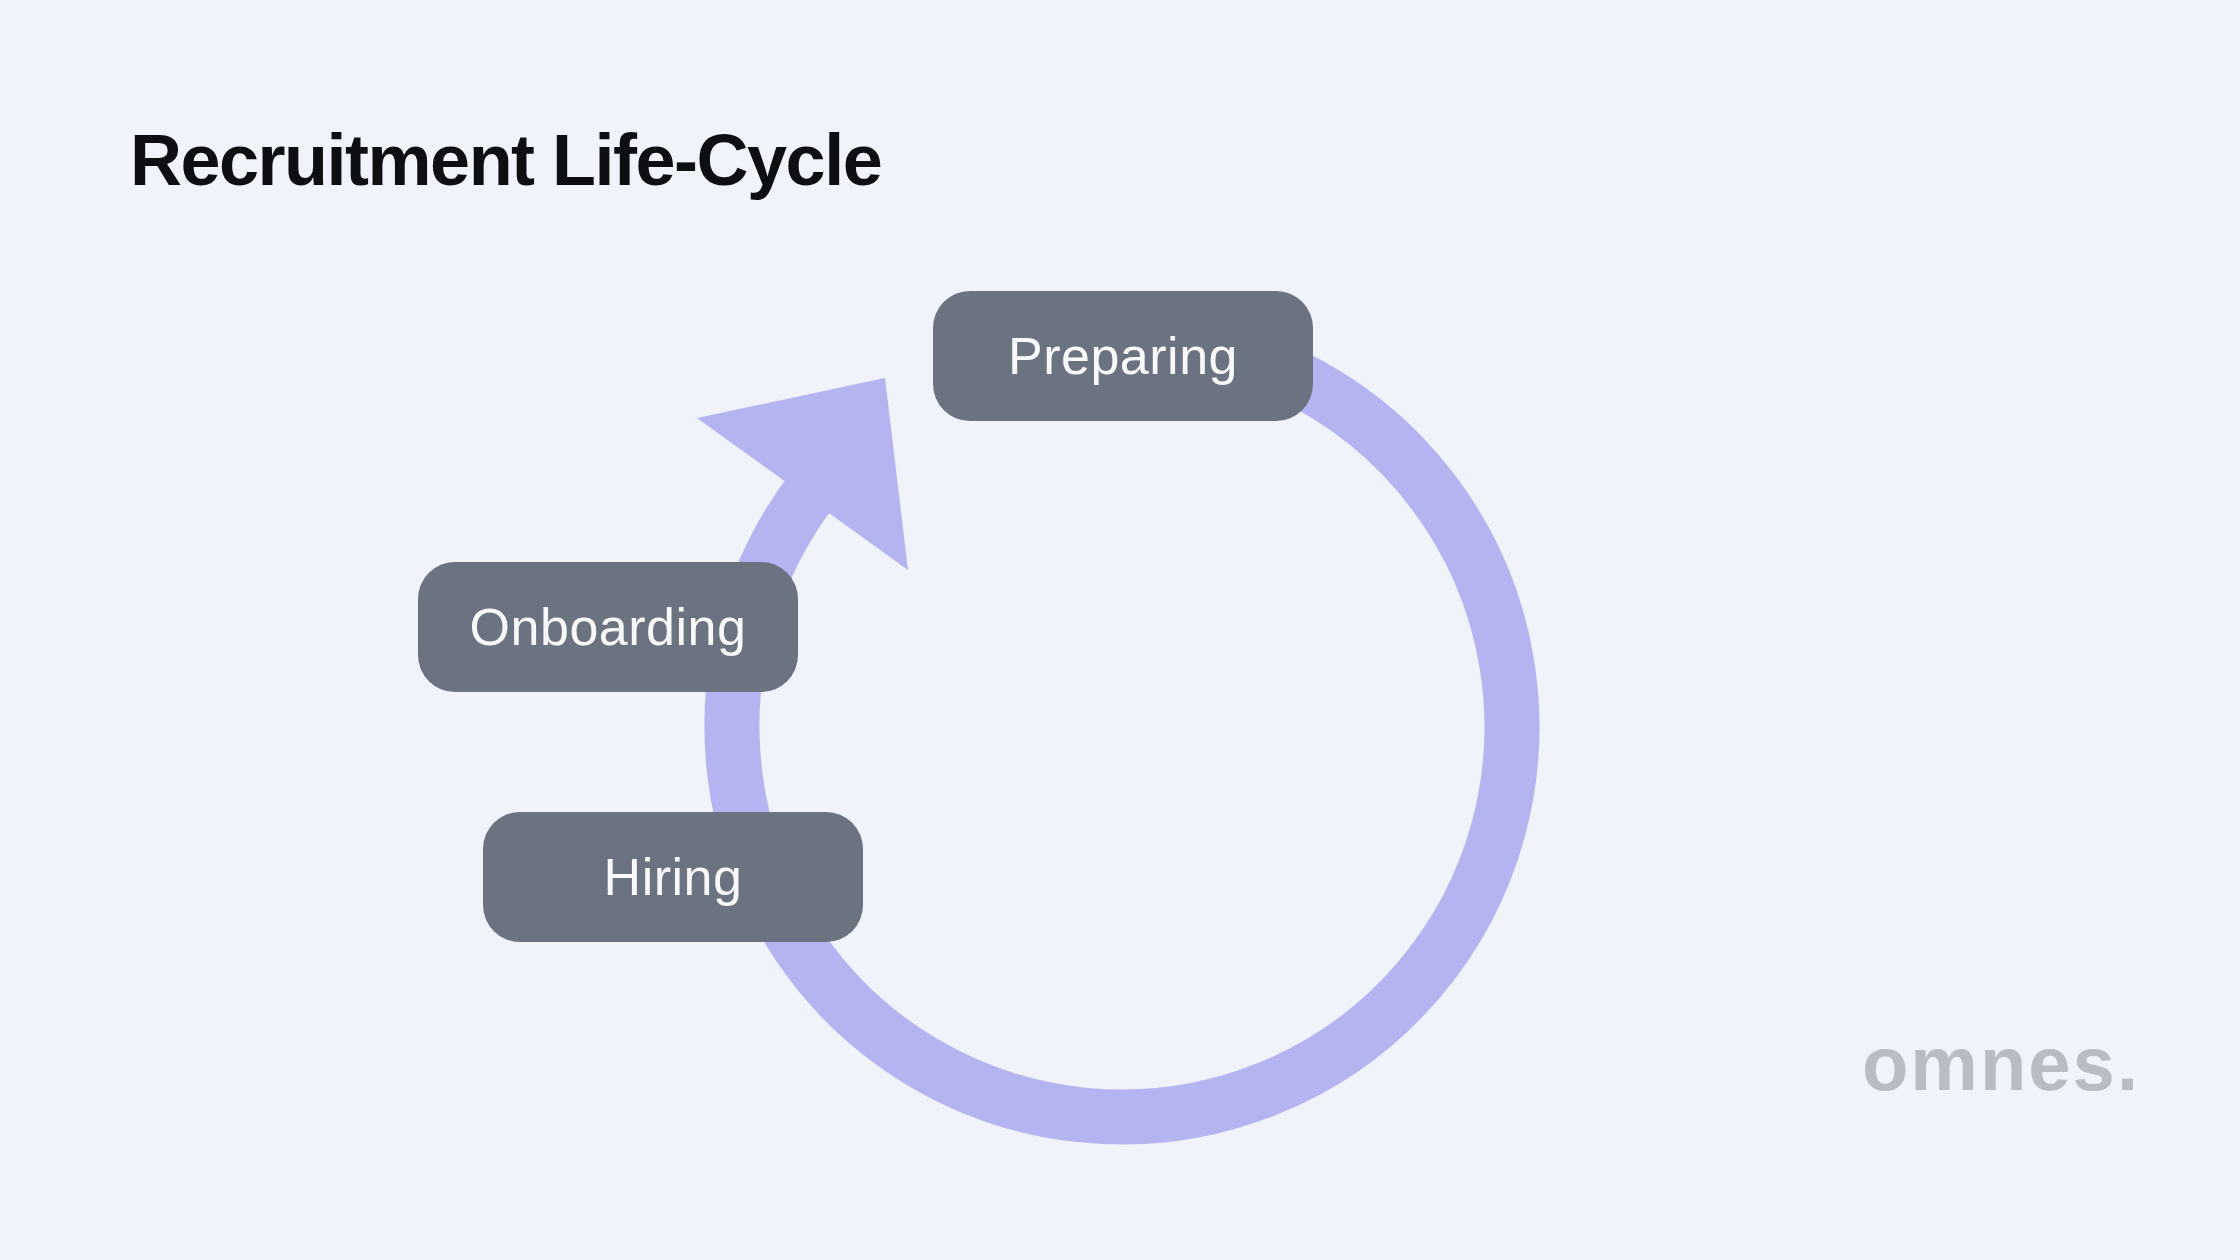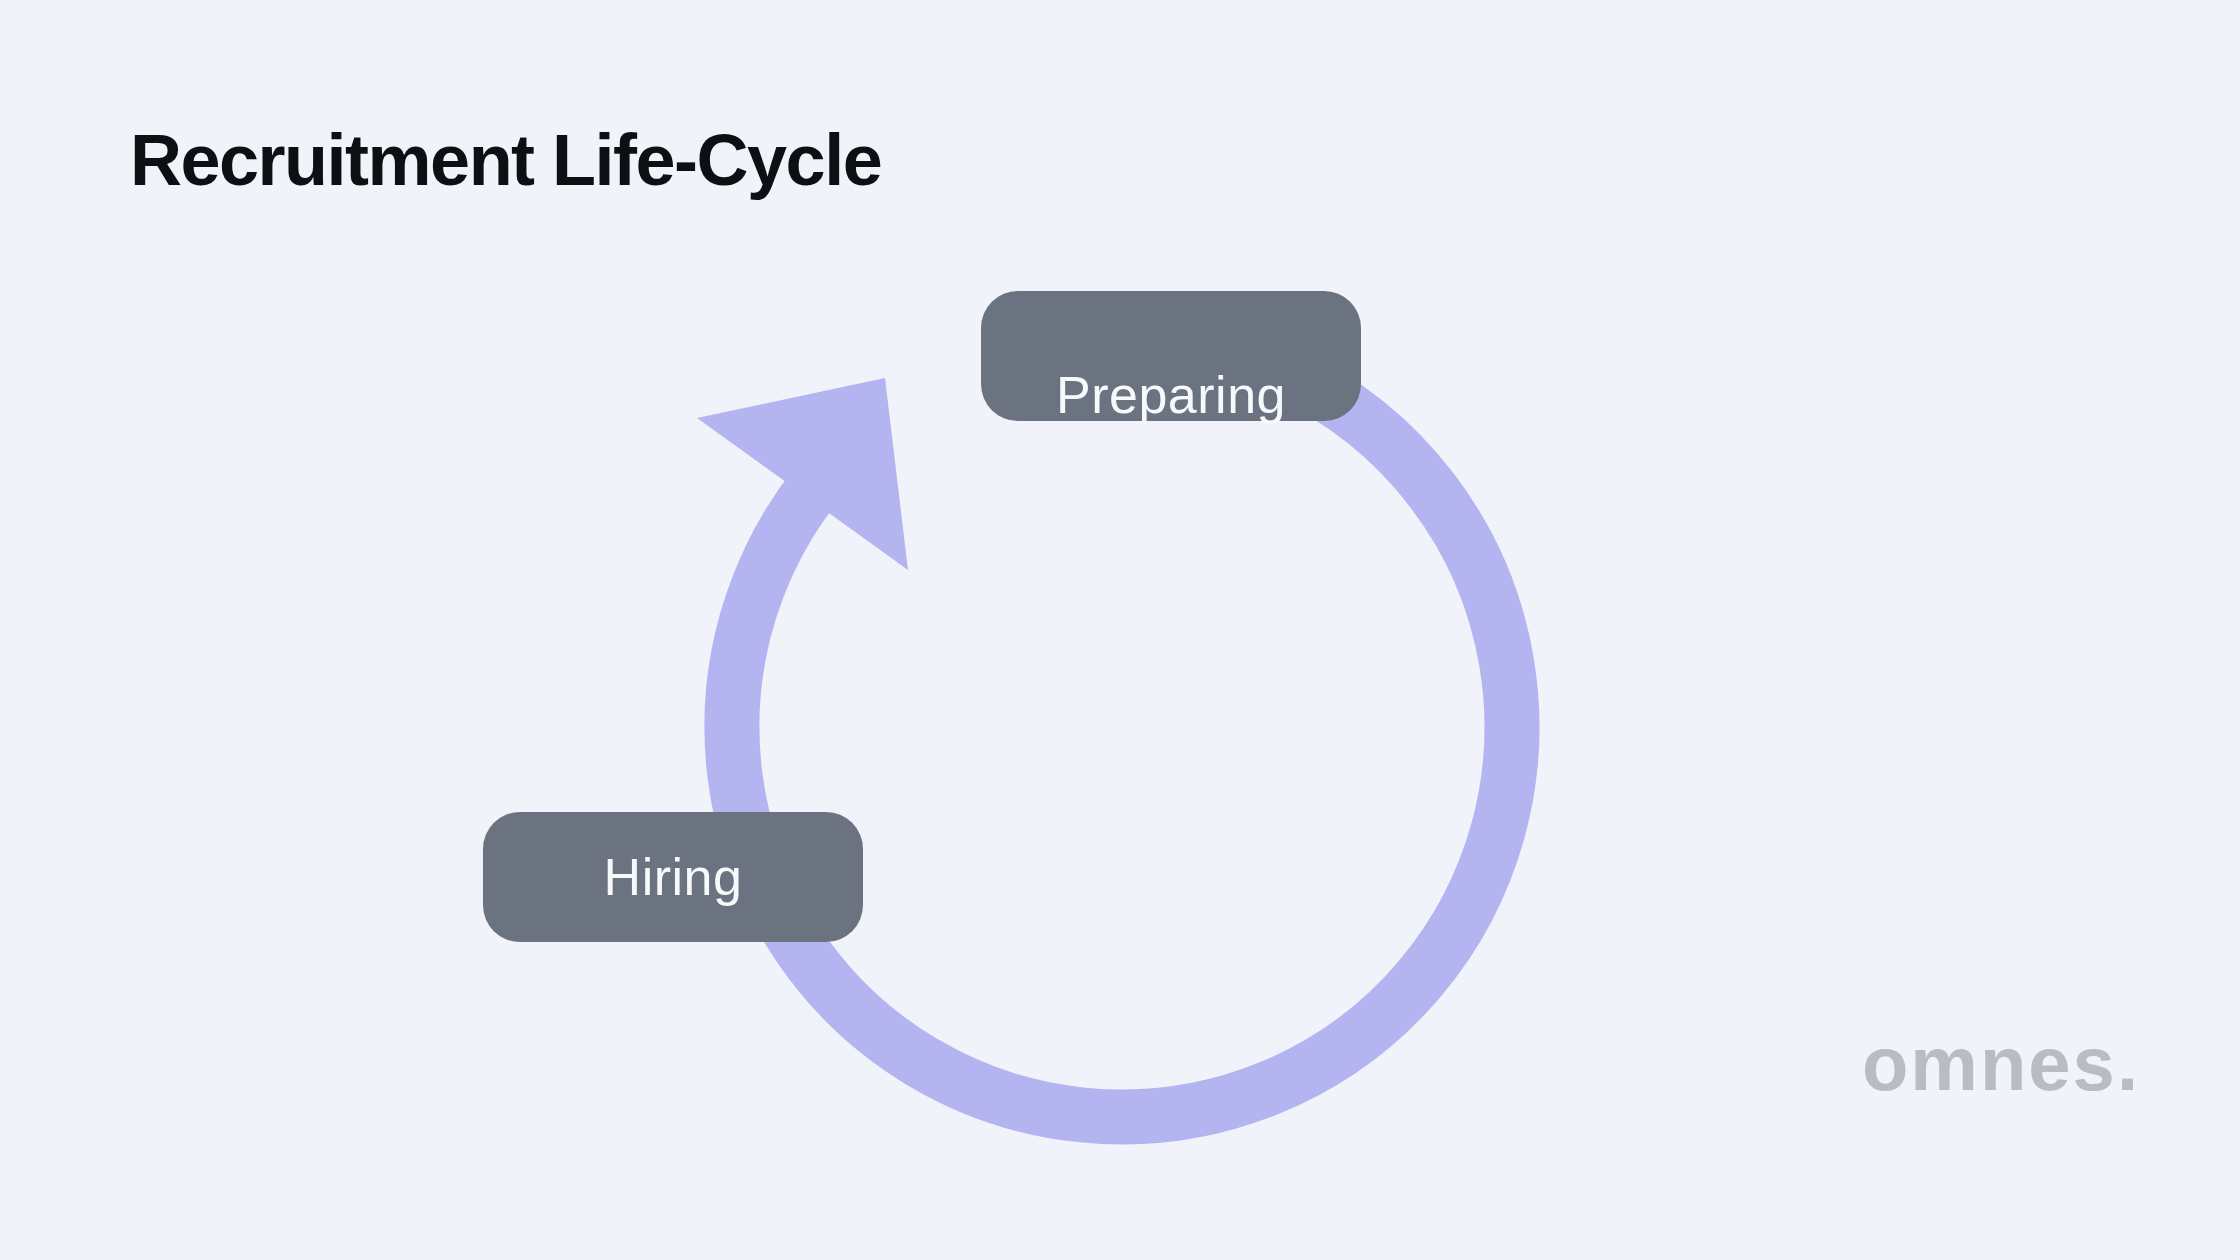--- a/index.html
+++ b/index.html
@@ -57,7 +57,7 @@
     letter-spacing: 0.5px;
     line-height: 1;
   }
-  .pos-preparing  { left: 981px;  top: 291px; align-items: flex-end;  }
+  .pos-preparing  { left: 933px;  top: 291px;  }
   .pos-sourcing   { left: 1443px; top: 562px;  }
   .pos-screening  { left: 1385px; top: 812px;  }
   .pos-selecting  { left: 935px;  top: 1032px; }

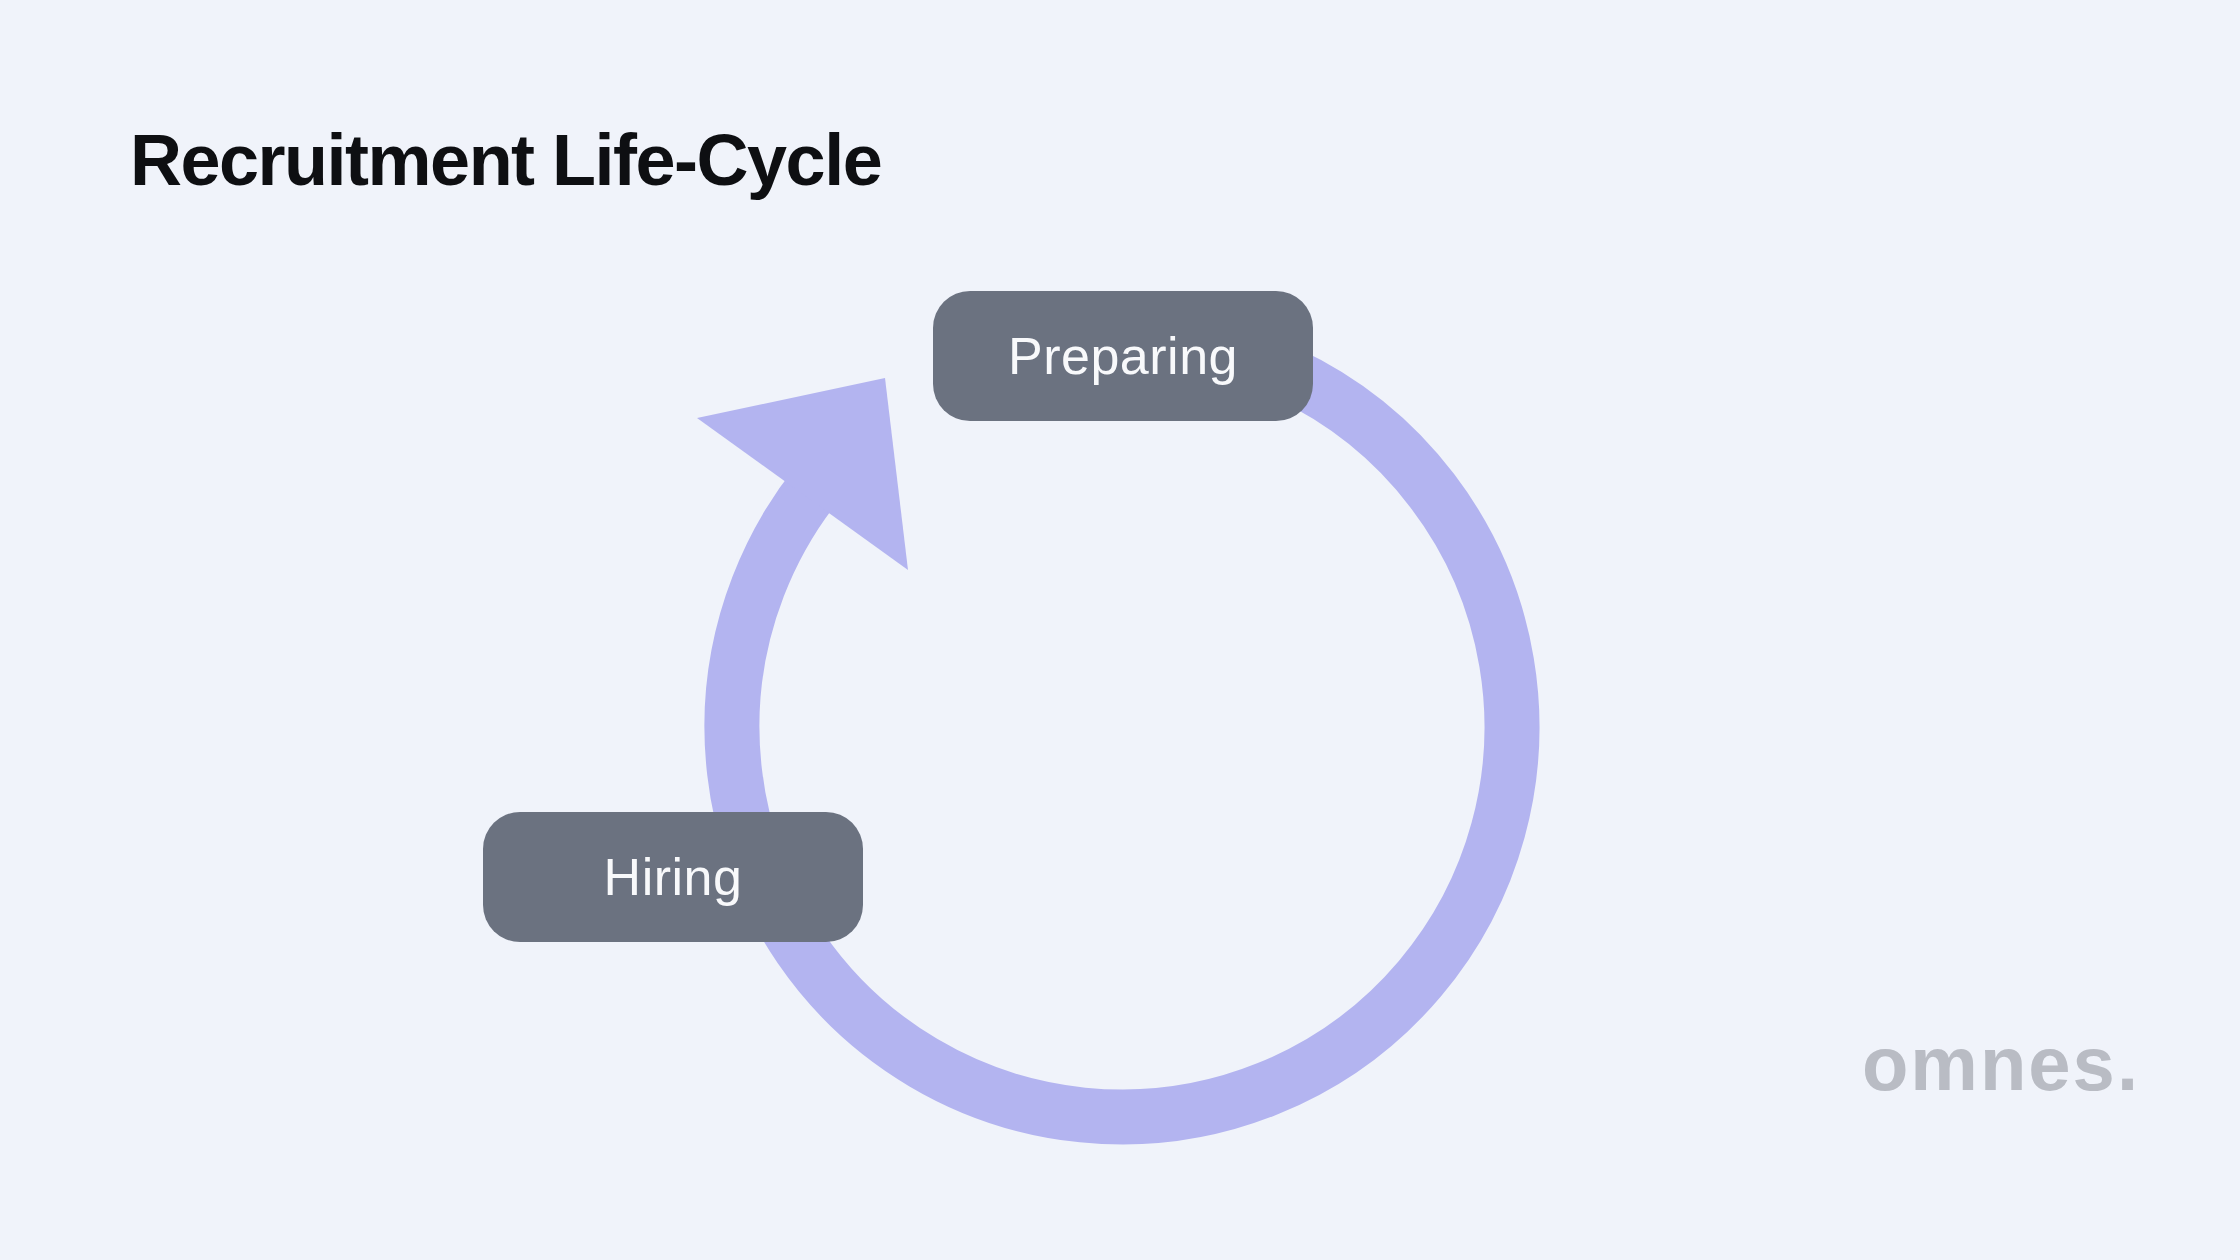--- a/index.html
+++ b/index.html
@@ -98,6 +98,9 @@
     <span class="stage-label">Hiring</span>
   </div>
 
+  <div class="stage-box pos-onboarding">
+    <span class="stage-label">Onboarding</span>
+  </div>
 
   <div class="brand-logo">omnes.</div>
 

